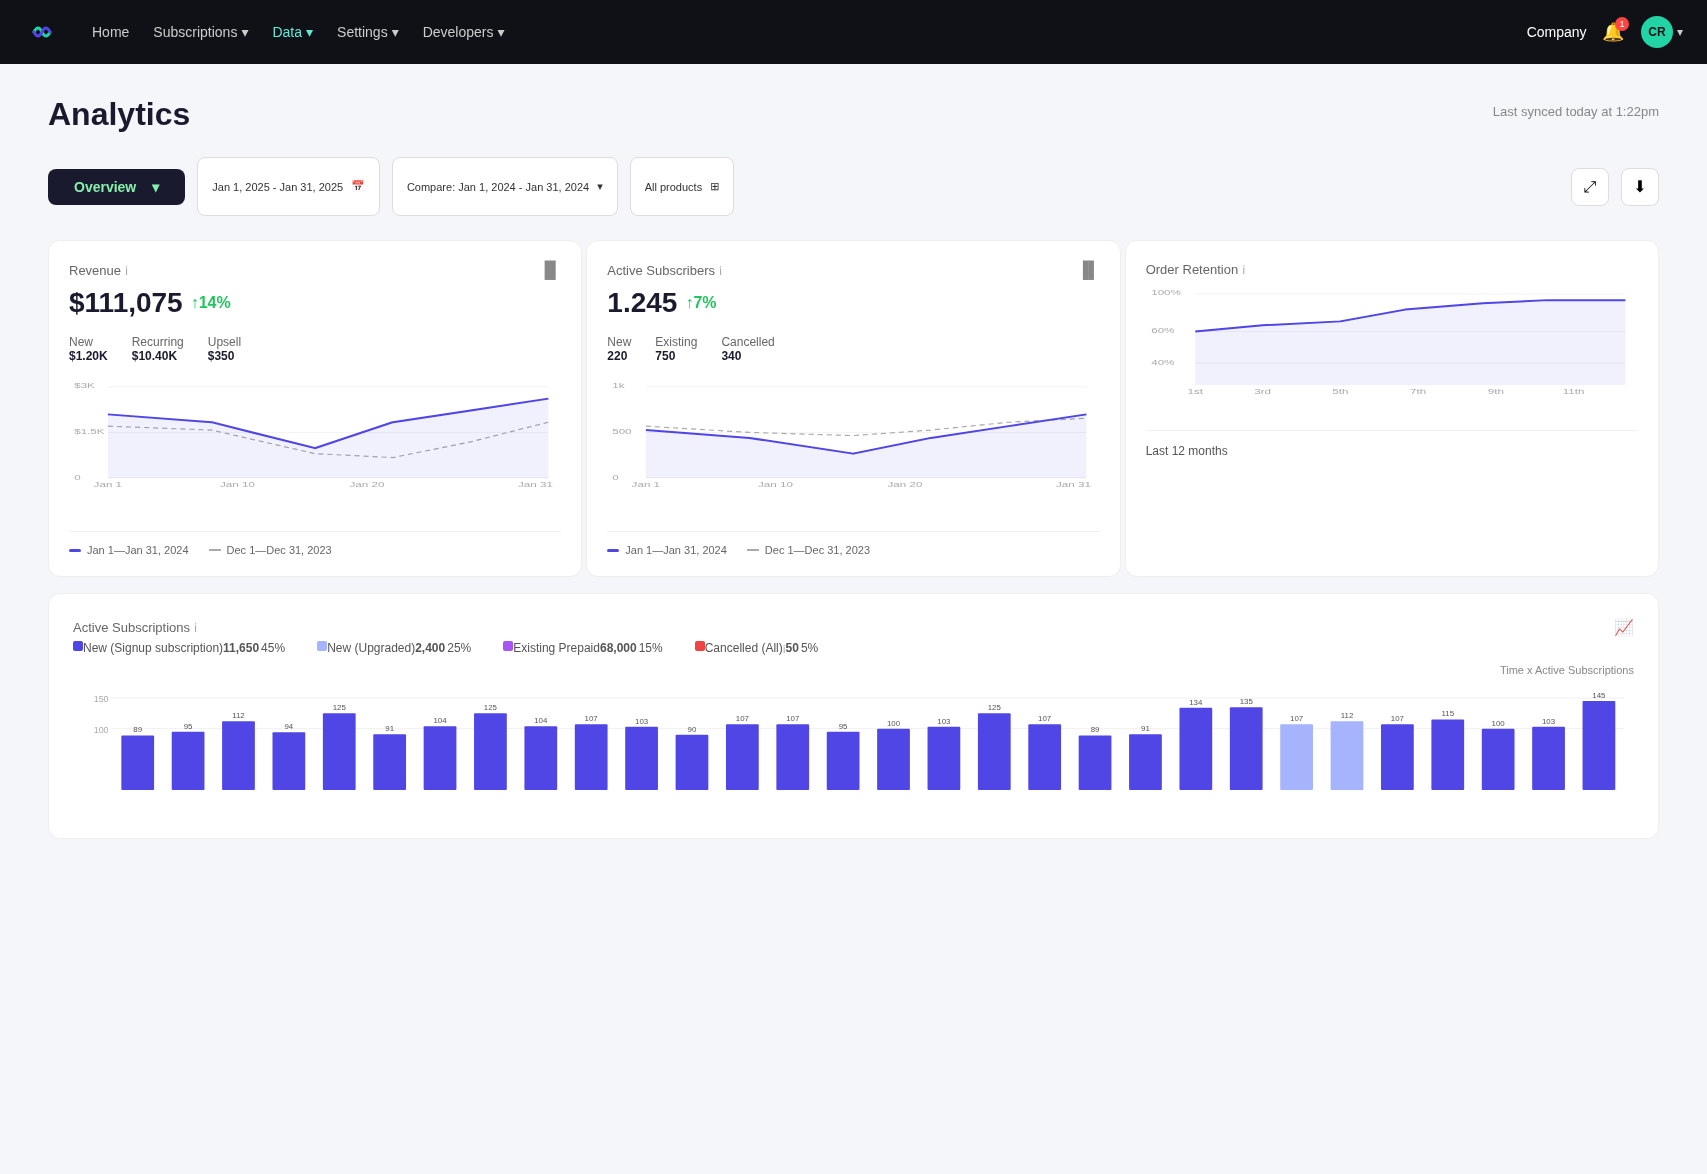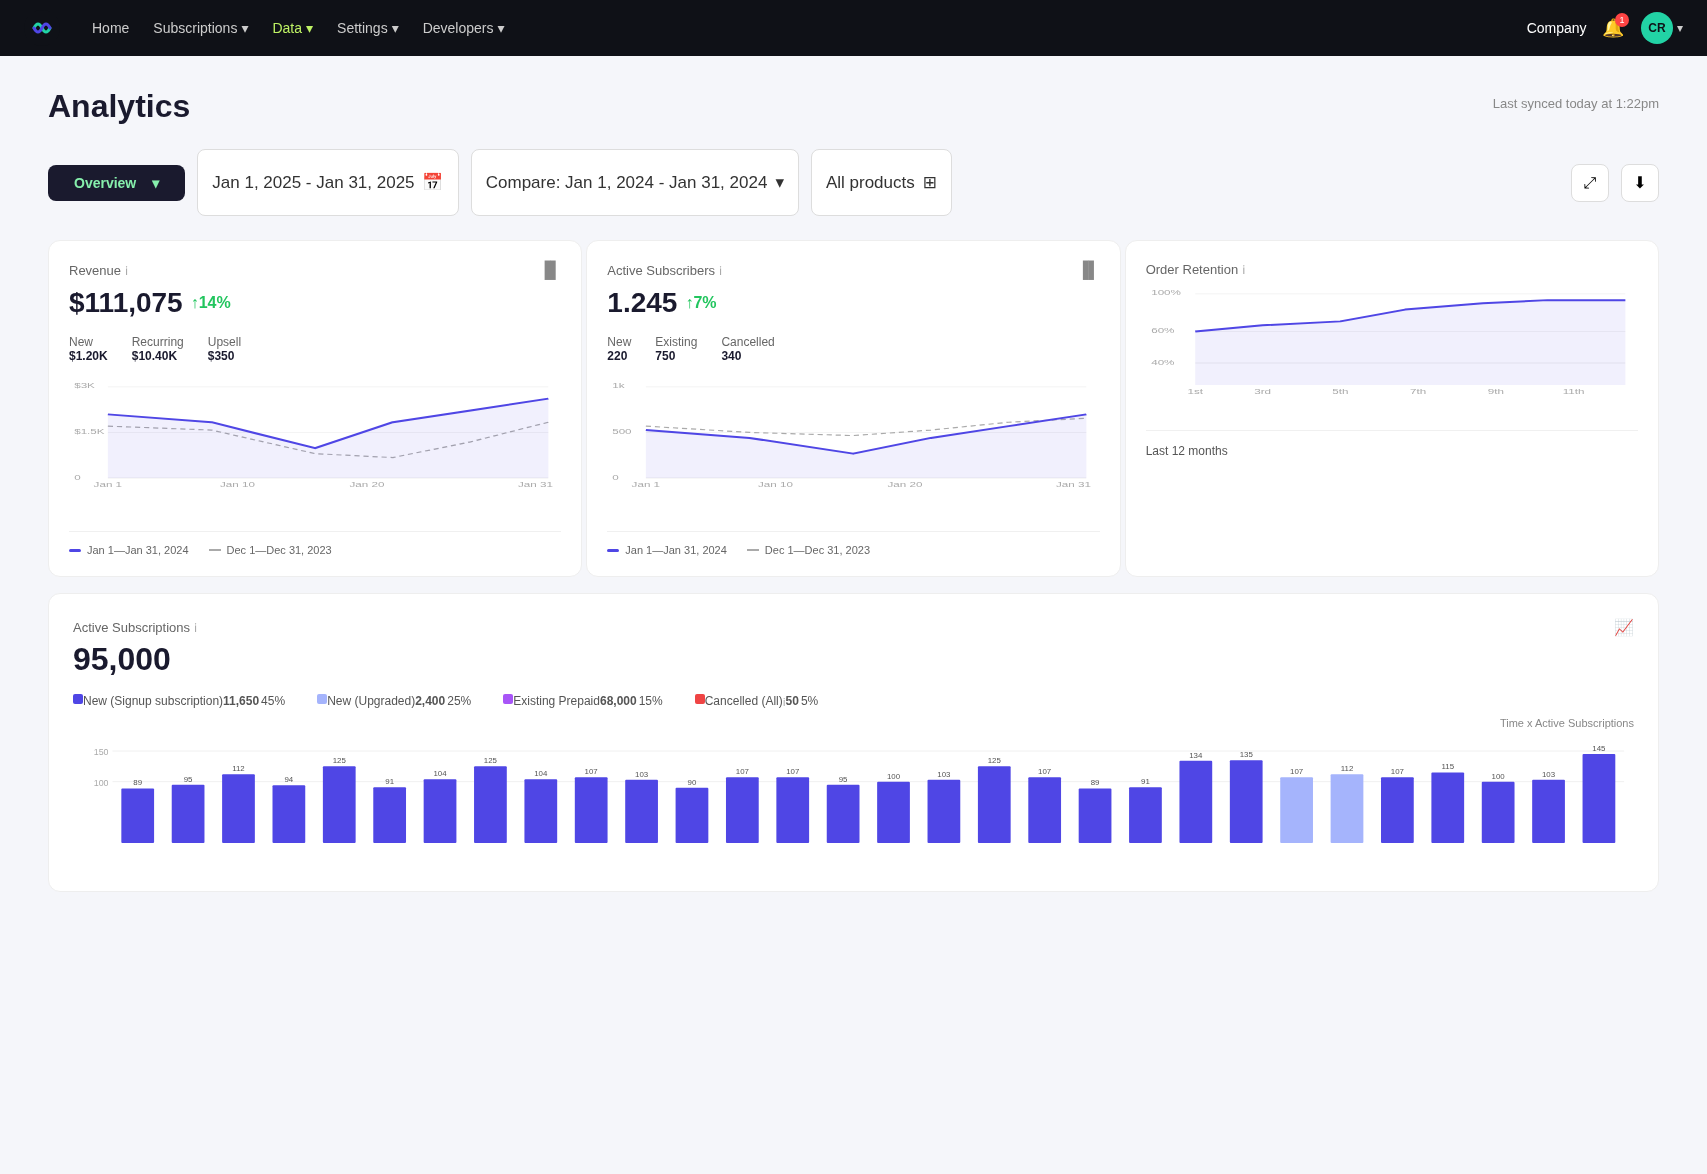--- a/index.html
+++ b/index.html
@@ -11,7 +11,7 @@
       display: flex;
       align-items: center;
       padding: 0 24px;
-      height: 56px;
+      height: 64px;
       gap: 32px;
     }
     .nav-logo { display: flex; align-items: center; }

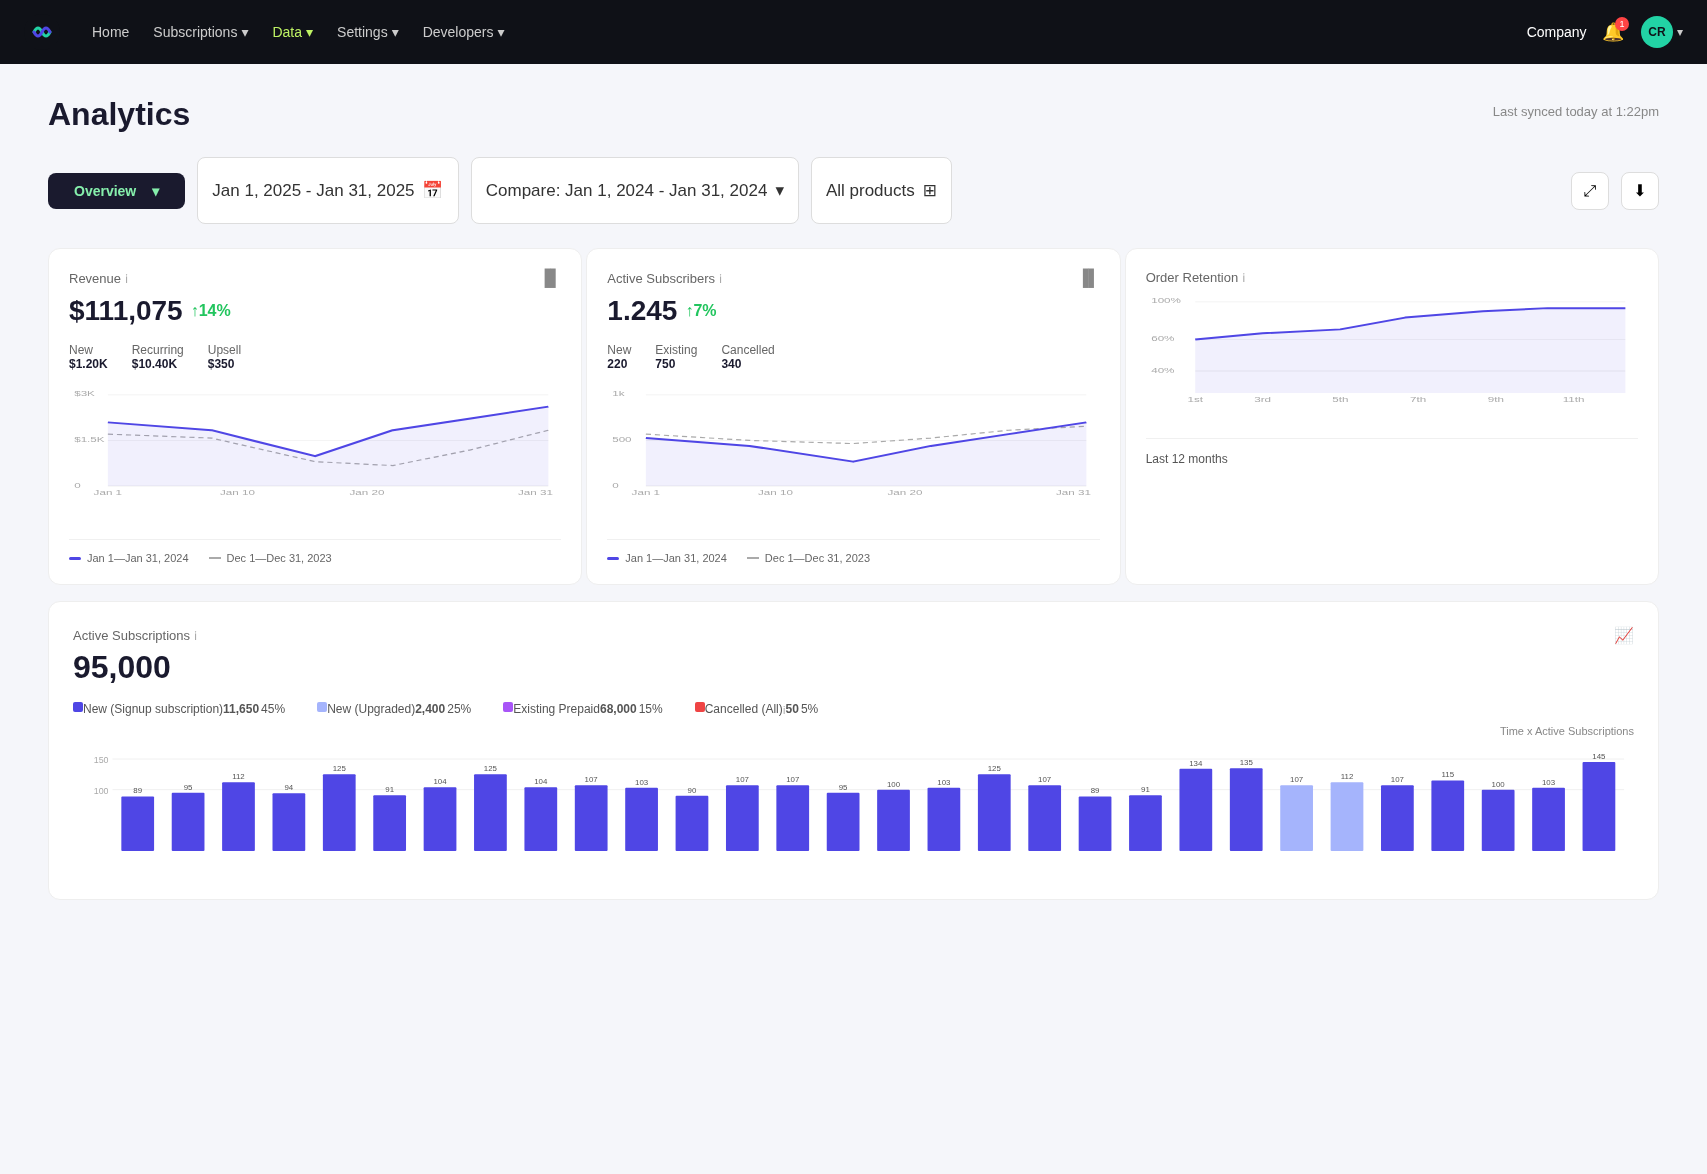--- a/index.html
+++ b/index.html
@@ -18,7 +18,7 @@
     .nav-logo svg { width: 36px; height: 36px; }
     .nav-links { display: flex; align-items: center; gap: 24px; flex: 1; }
     .nav-link { color: #ccc; font-size: 14px; cursor: pointer; display: flex; align-items: center; gap: 4px; text-decoration: none; }
-    .nav-link.active { color: #bef264; }
+    .nav-link.active { color: #5eead4; }
     .nav-right { display: flex; align-items: center; gap: 16px; margin-left: auto; }
     .nav-company { color: #fff; font-size: 14px; font-weight: 500; }
     .nav-bell { position: relative; cursor: pointer; }

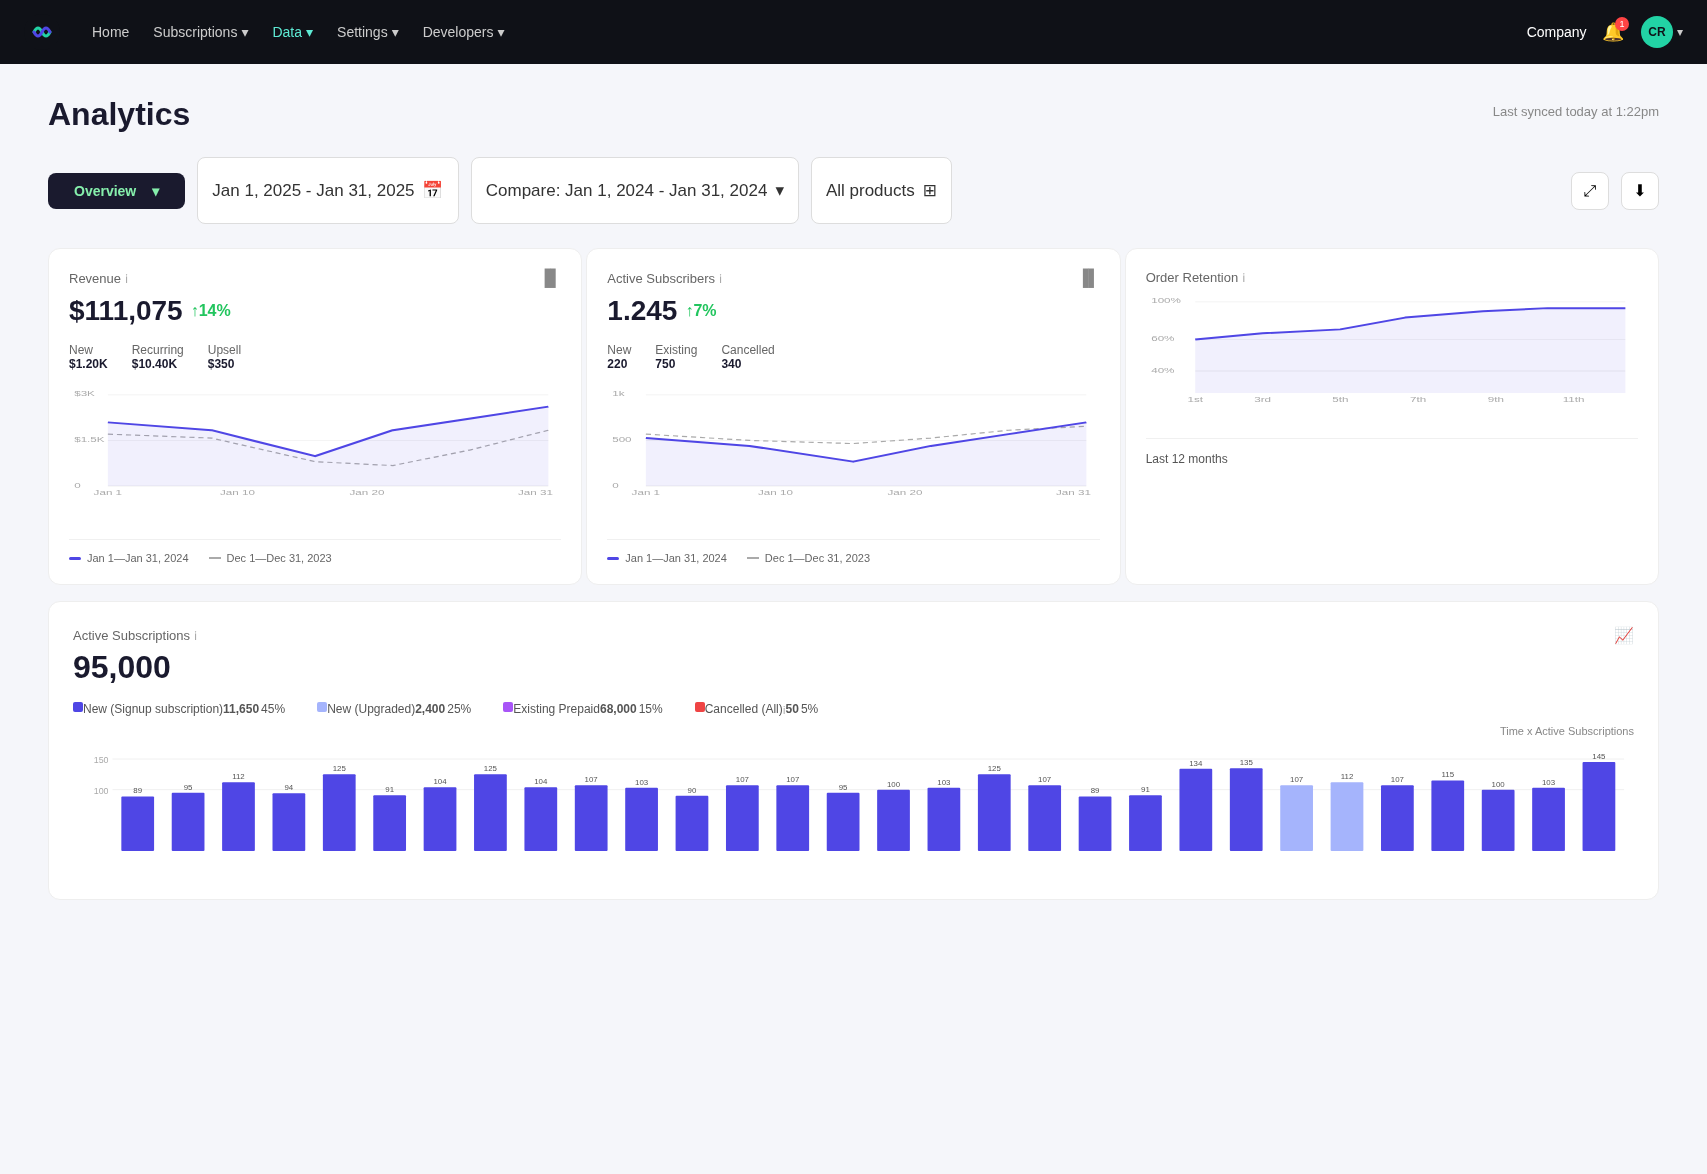--- a/index.html
+++ b/index.html
@@ -53,7 +53,7 @@
       border: 1px solid #ddd;
       border-radius: 8px;
       padding: 22px 14px;
-      font-size: 17px;
+      font-size: 11px;
       cursor: pointer;
       display: flex;
       align-items: center;

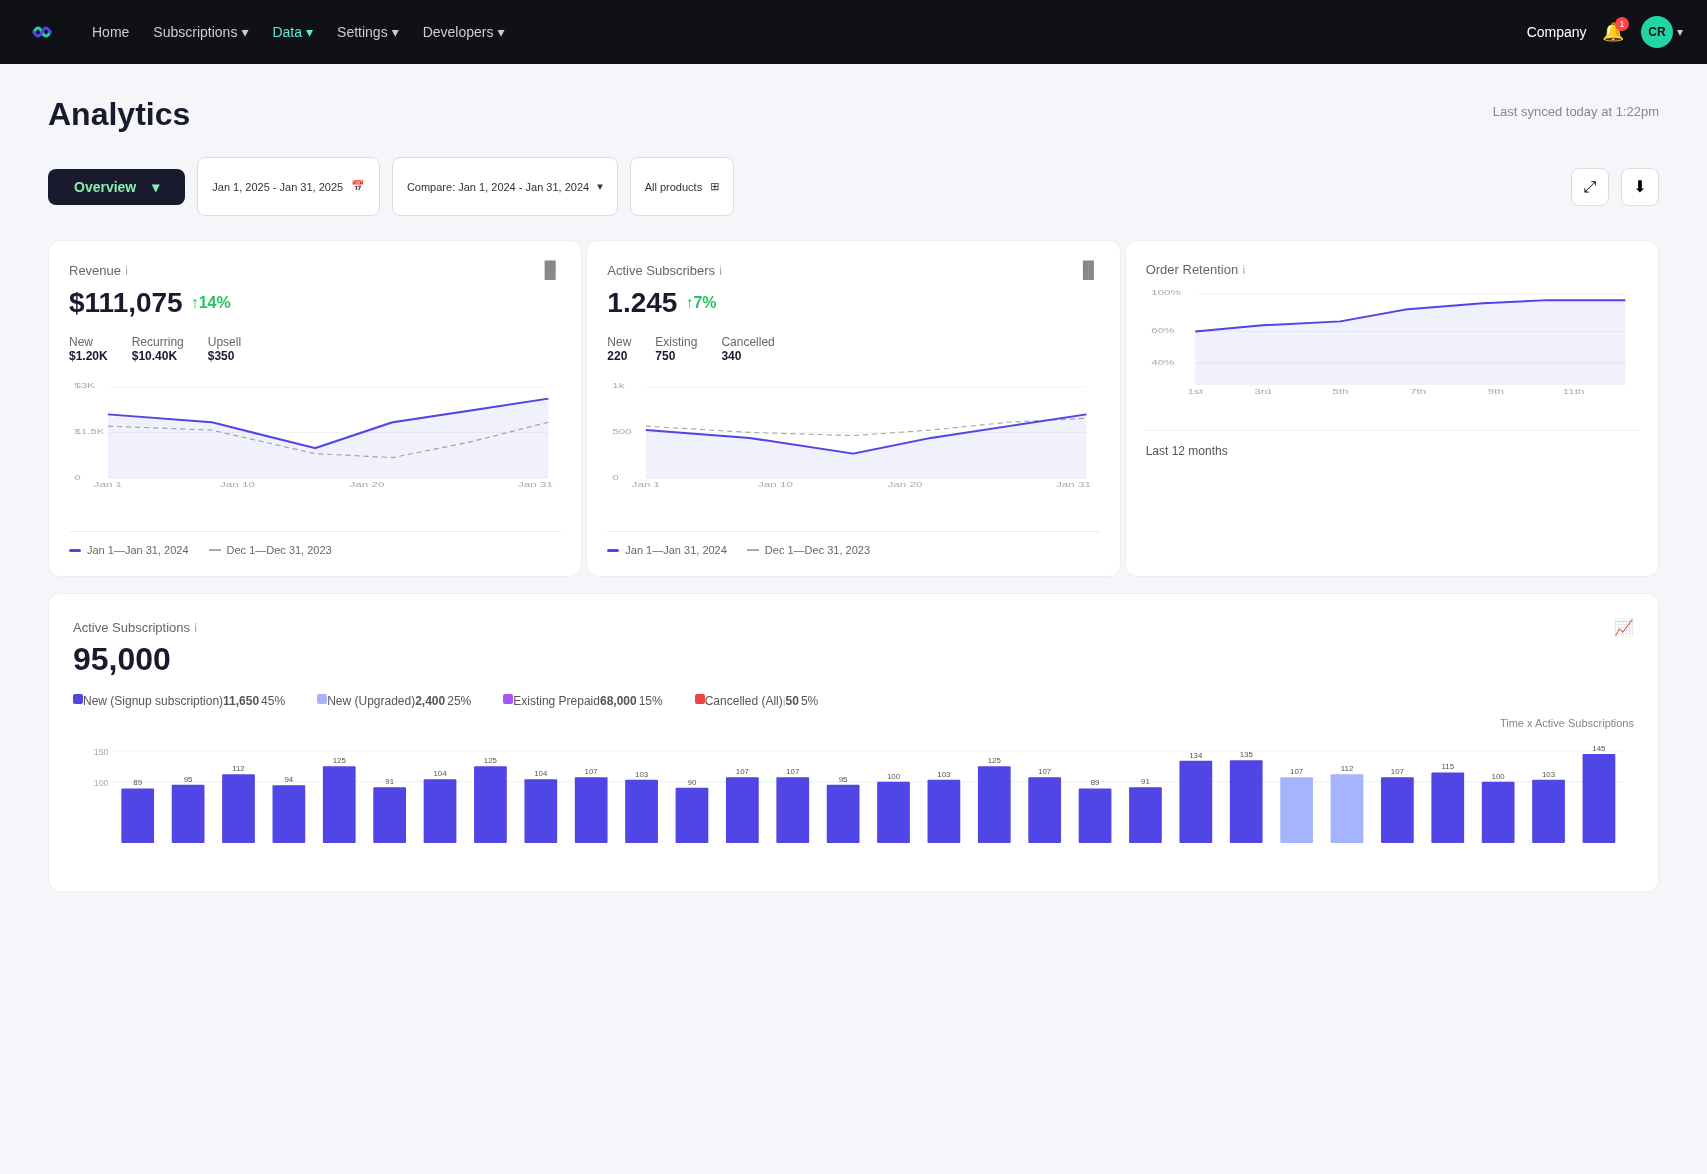--- a/index.html
+++ b/index.html
@@ -348,7 +348,6 @@
       </span>
       <span style="font-size:16px;color:#888;">📈</span>
     </div>
-    <div class="active-subs-value">95,000</div>
 
     <div class="legend-row">
       <div class="legend-entry">

